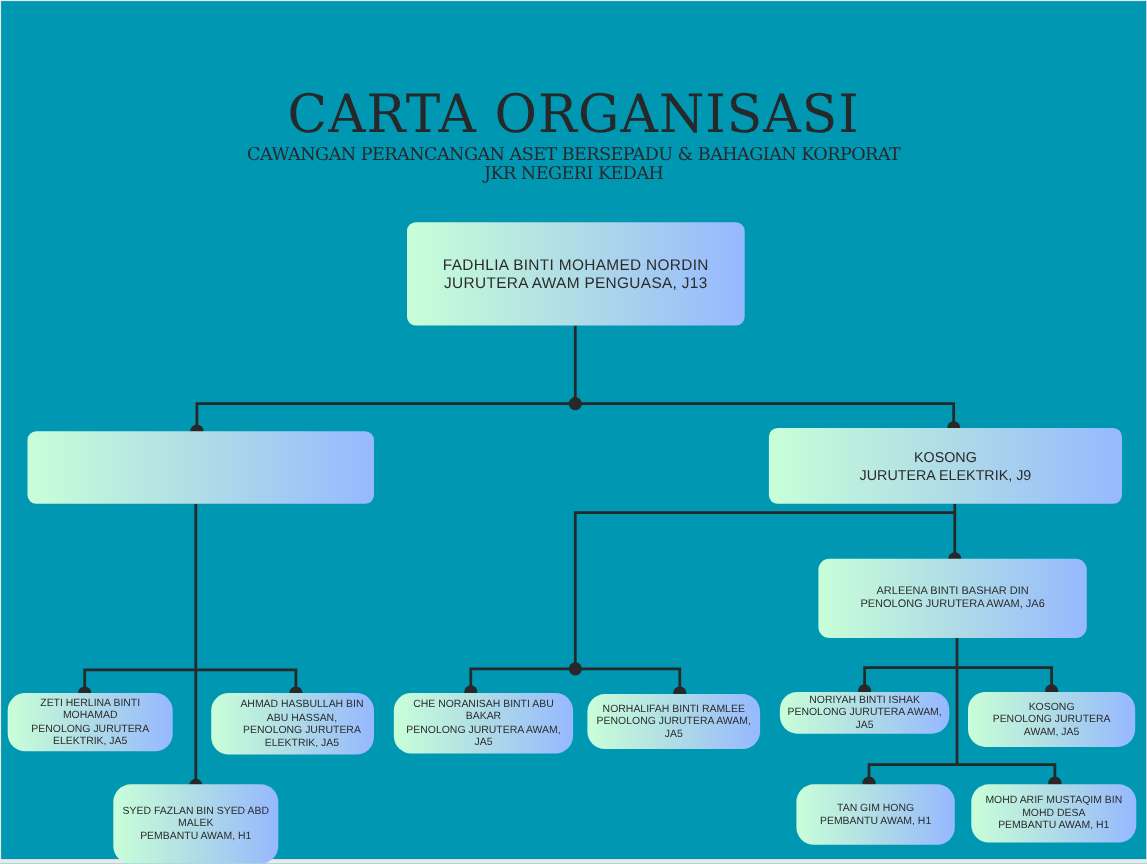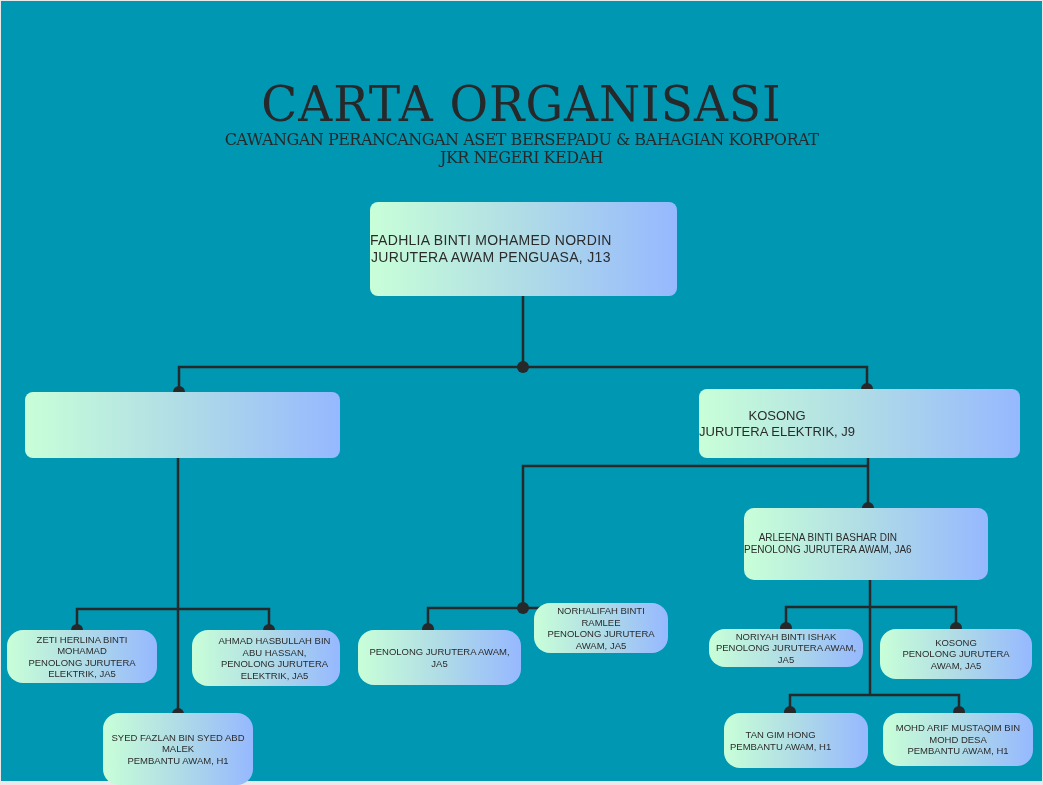--- a/index.html
+++ b/index.html
@@ -10,7 +10,7 @@
   .title.sub { top:130px; font-size:16px; letter-spacing:-0.5px; }
   .title.sub2 { top:148px; font-size:16px; letter-spacing:-0.5px; }
   svg.lines { position:absolute; left:0; top:0; width:1043px; height:785px; }
-  .box { position:absolute; display:flex; align-items:center; justify-content:flex-start; text-align:center;
+  .box { position:absolute; display:flex; align-items:center; justify-content:center; text-align:center;
          background:linear-gradient(90deg,#c8ffd8 0%, #b0dce6 50%, #96b8ff 100%); color:#2b2b2b; box-sizing:border-box; }
   .box.l1 { border-radius:8px; font-size:14px; line-height:17px; letter-spacing:0.3px; }
   .box.l2 { border-radius:8px; font-size:13px; line-height:16px; }

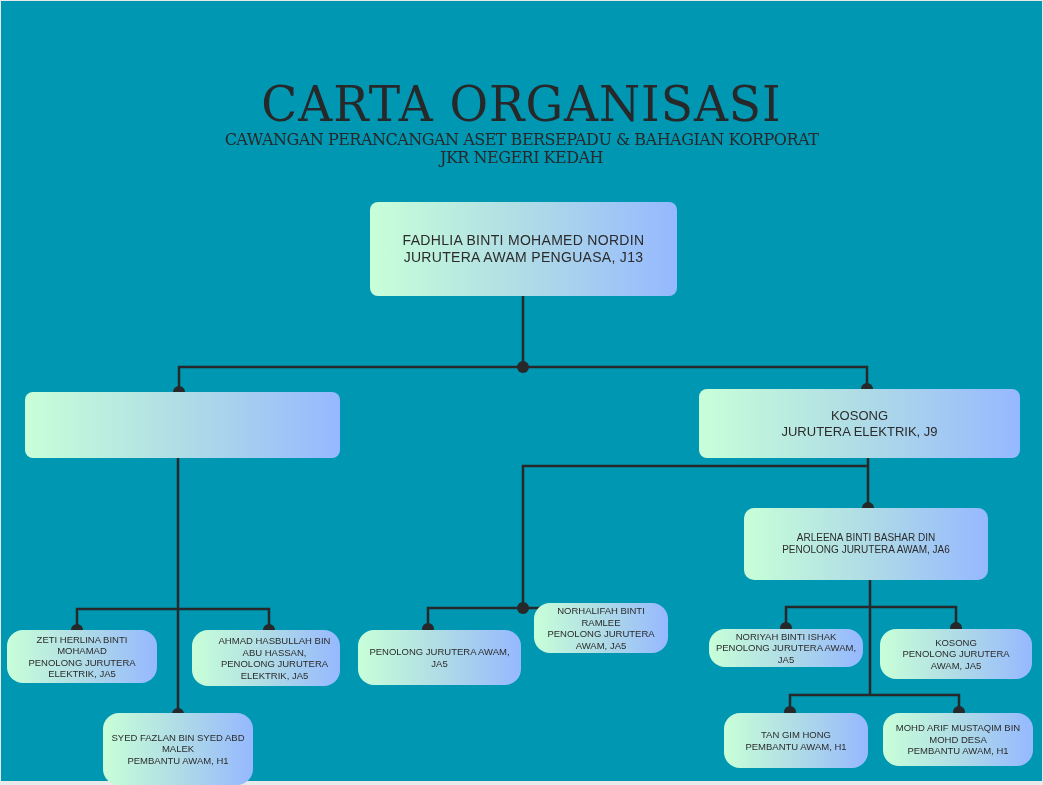--- a/index.html
+++ b/index.html
@@ -105,6 +105,7 @@
 
 <div class="box l3" style="left:358px;top:630px;width:163px;height:55px;">
   <div class="inner">
+      <span>CHE NORANISAH BINTI ABU BAKAR</span>
       <span>PENOLONG JURUTERA AWAM, JA5</span>
     </div>
 </div>

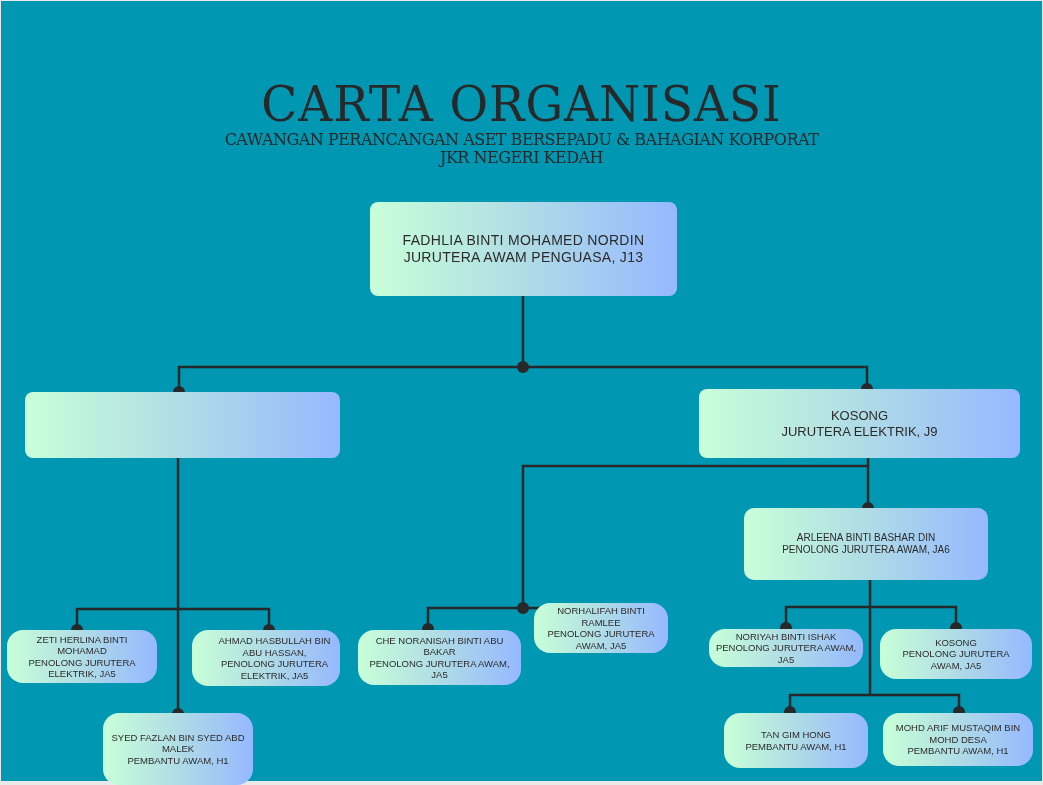--- a/index.html
+++ b/index.html
@@ -110,7 +110,7 @@
     </div>
 </div>
 
-<div class="box l3" style="left:534px;top:603px;width:134px;height:50px;">
+<div class="box l3" style="left:534px;top:631px;width:157px;height:50px;">
   <div class="inner">
       <span>NORHALIFAH BINTI RAMLEE</span>
       <span>PENOLONG JURUTERA AWAM, JA5</span>

